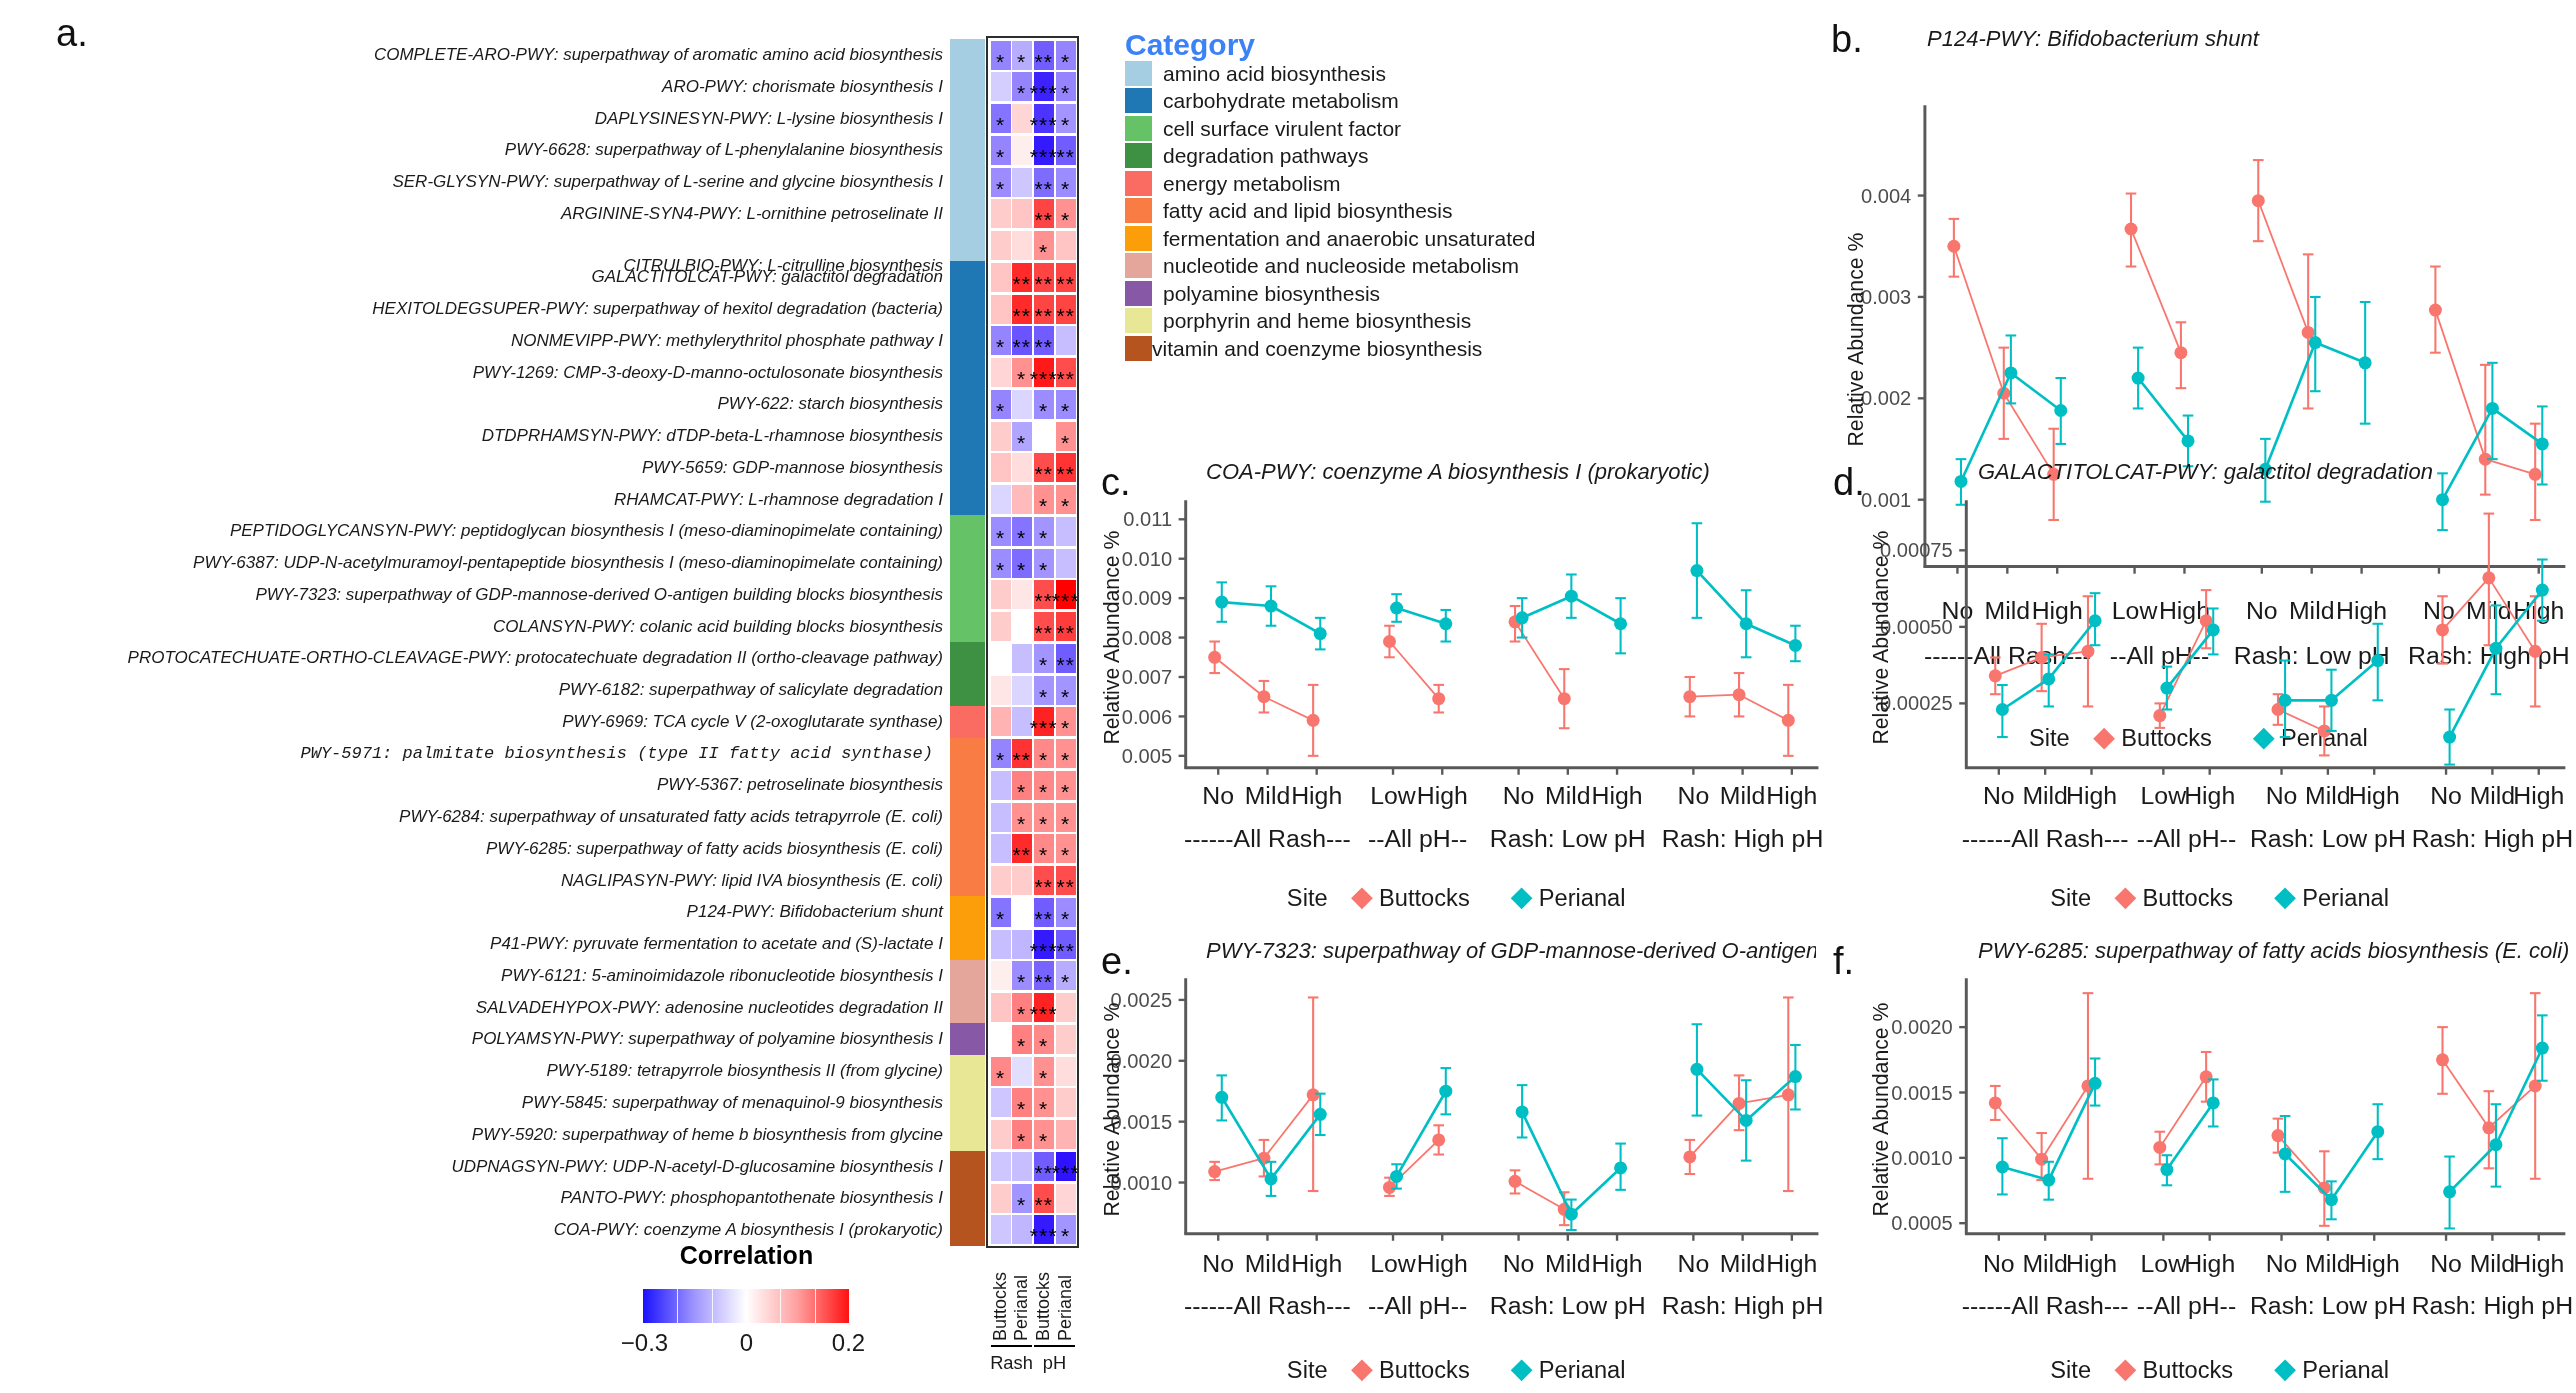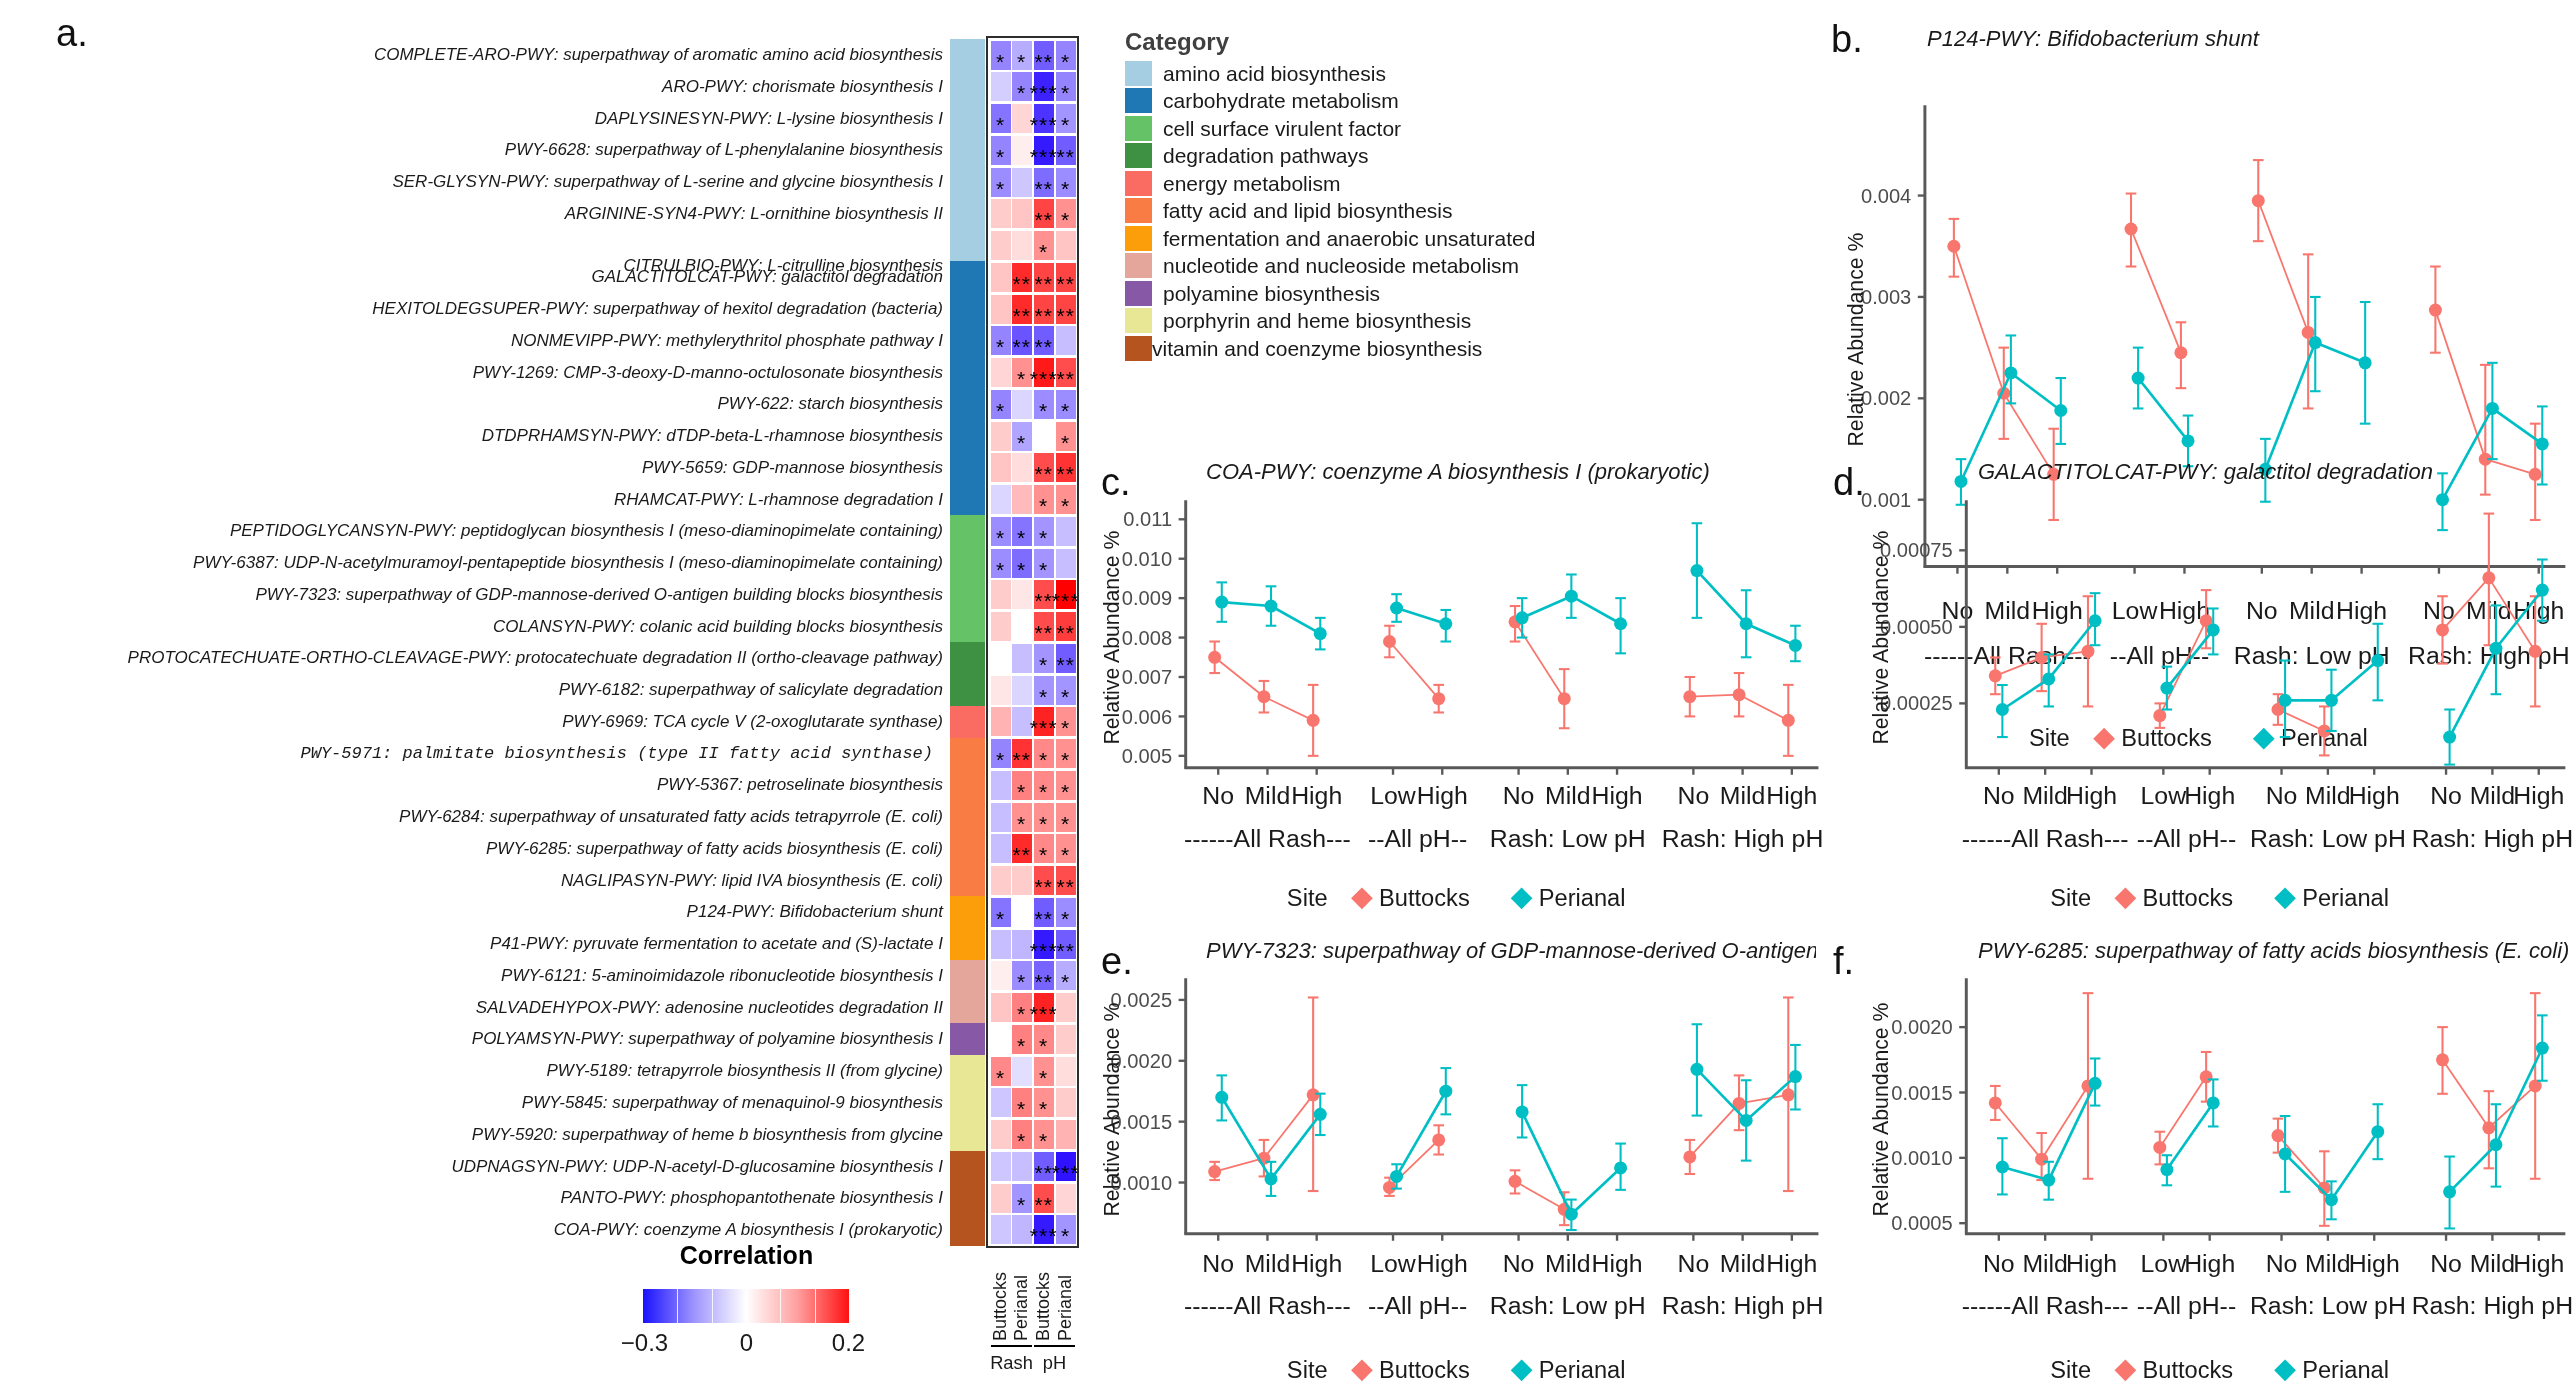--- a/index.html
+++ b/index.html
@@ -15,7 +15,7 @@
   .col-label{position:absolute;writing-mode:vertical-rl;transform:rotate(180deg);font-size:18px;color:#1a1a1a;text-align:left;}
   .grp-underline{position:absolute;background:#000;height:2.4px;}
   .grp-label{position:absolute;font-size:18.3px;color:#1a1a1a;text-align:center;}
-  .legend-title{font-weight:bold;font-size:24px;color:#404040;}
+  .legend-title{font-weight:bold;font-size:30px;color:#3b82f6;}
   .cat-item-label{position:absolute;font-size:21px;color:#1a1a1a;white-space:nowrap;}
   .cat-swatch{position:absolute;width:27px;height:25px;}
   .cbar-title{position:absolute;font-weight:bold;font-size:25px;color:#000;text-align:center;}

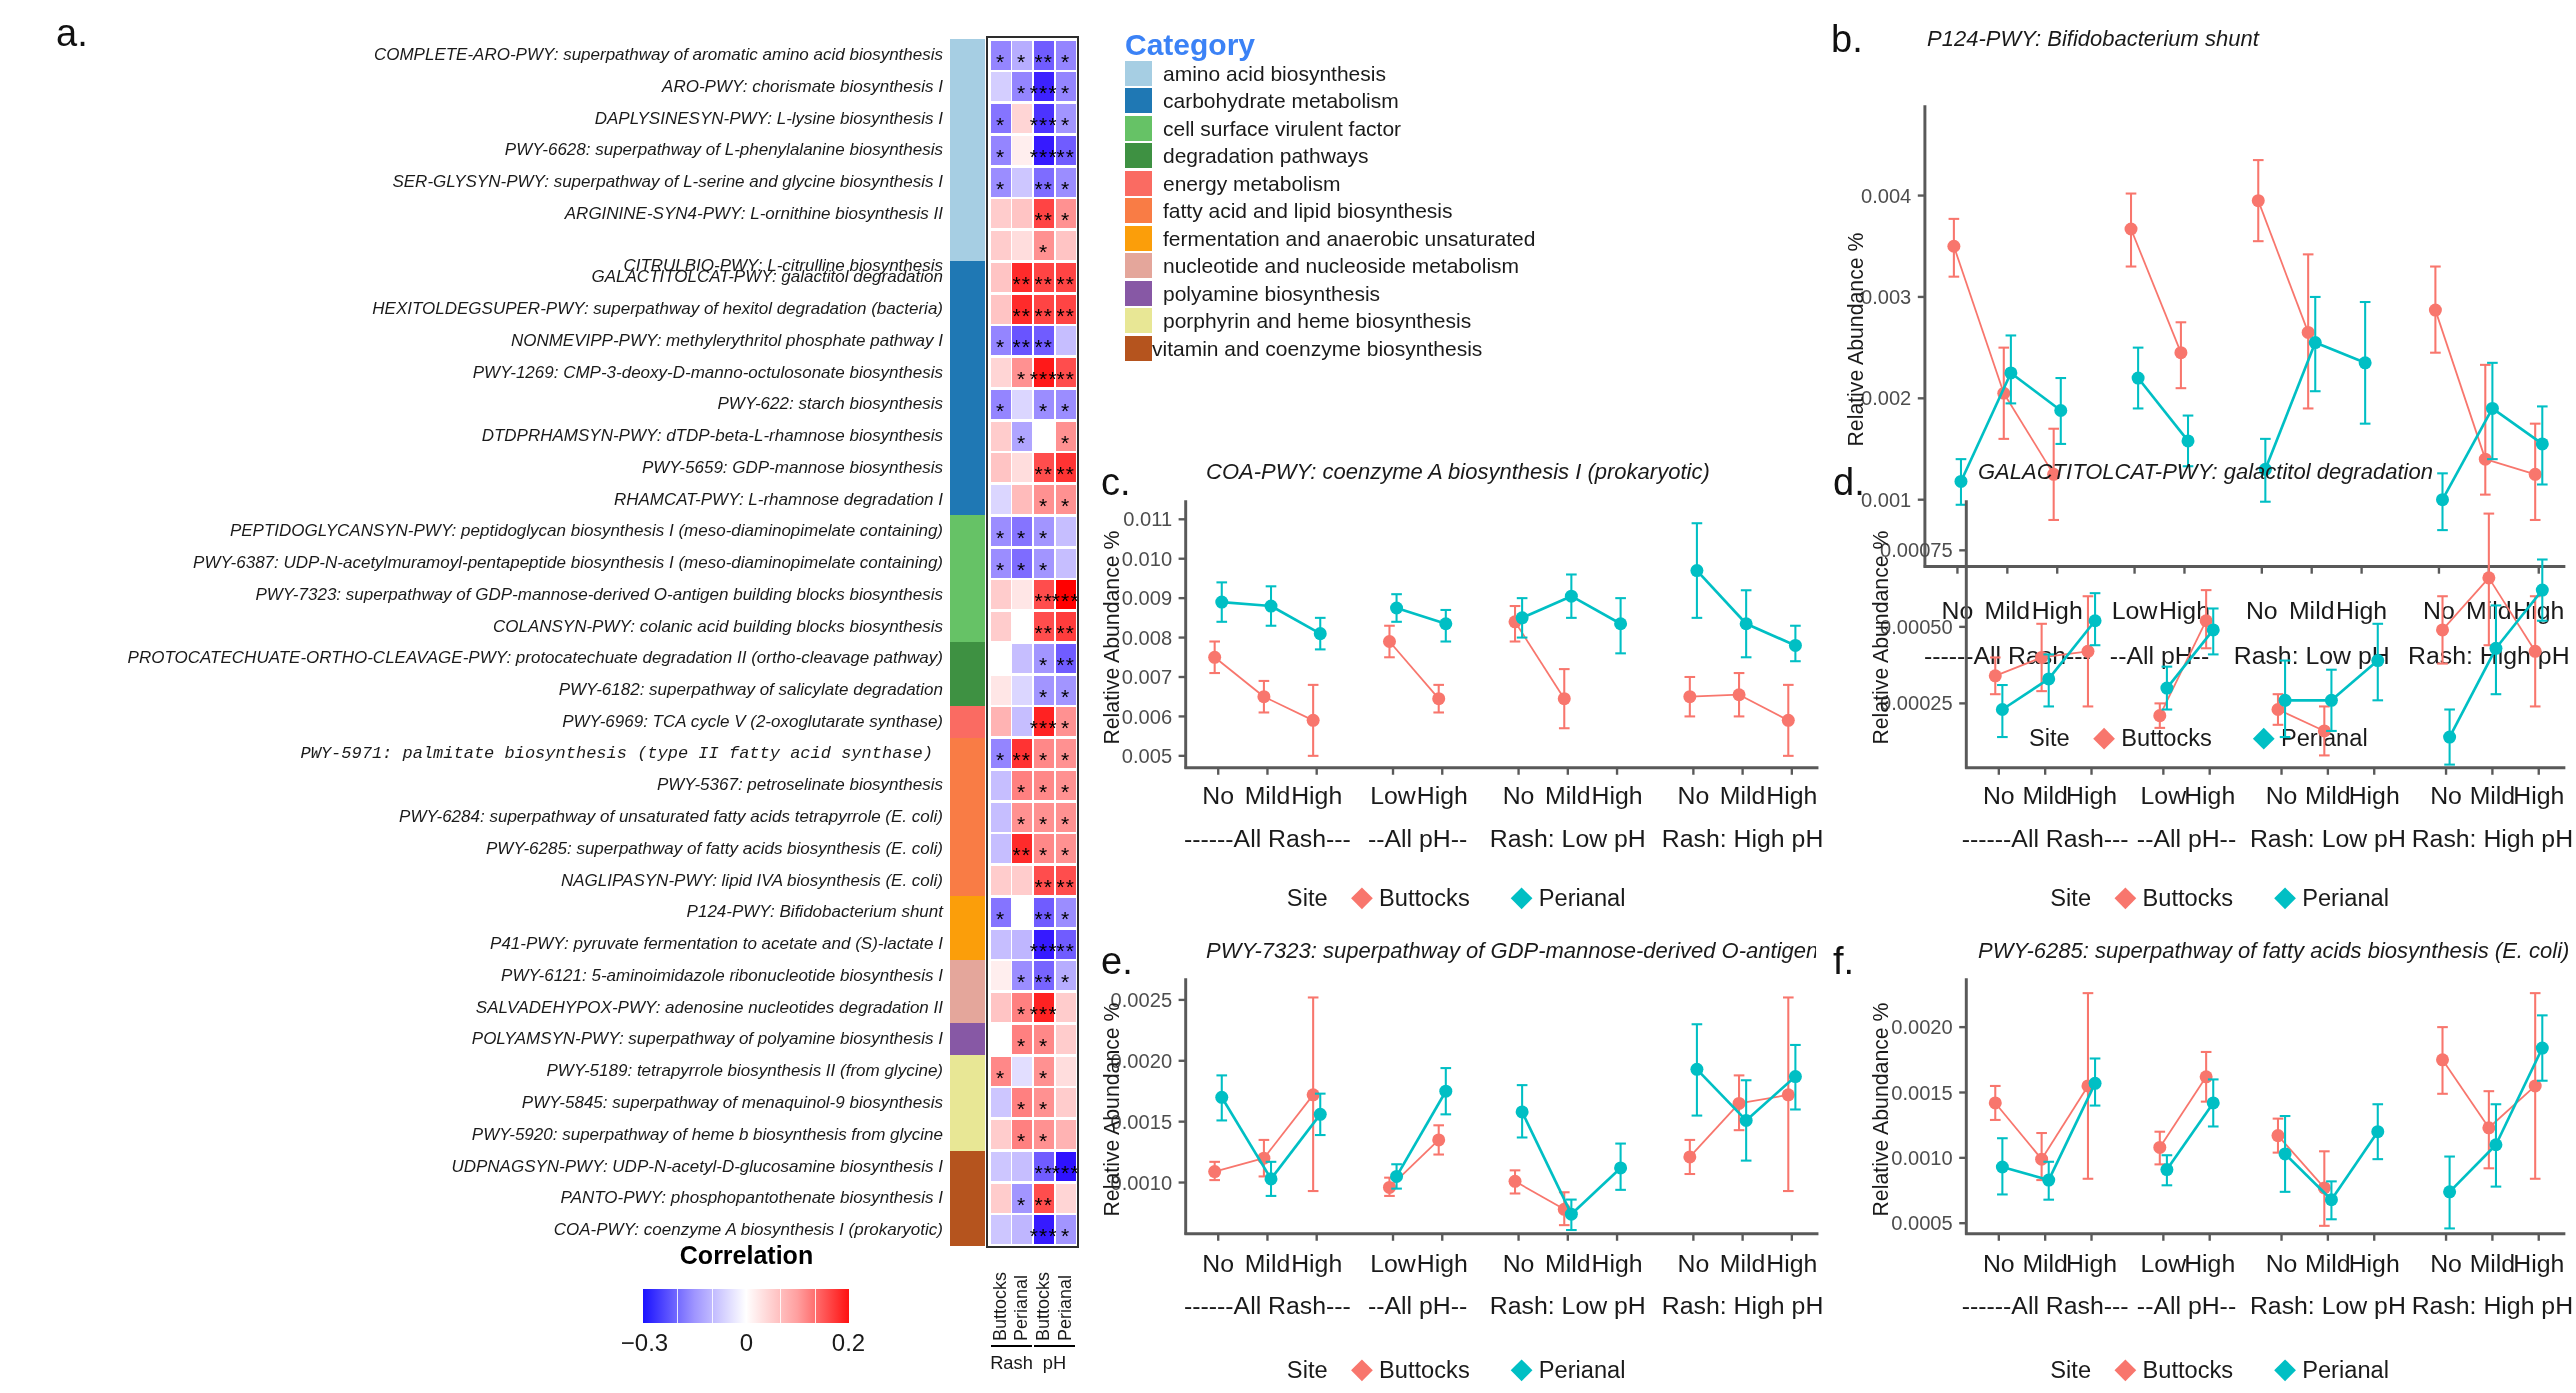--- a/index.html
+++ b/index.html
@@ -37,7 +37,7 @@
       <div class="row-label" style="left: 35px; top: 103px; width: 908px; line-height: 32px;">DAPLYSINESYN-PWY: L-lysine biosynthesis I</div>
       <div class="row-label" style="left: 35px; top: 134px; width: 908px; line-height: 32px;">PWY-6628: superpathway of L-phenylalanine biosynthesis</div>
       <div class="row-label" style="left: 35px; top: 166px; width: 908px; line-height: 32px;">SER-GLYSYN-PWY: superpathway of L-serine and glycine biosynthesis I</div>
-      <div class="row-label" style="left: 35px; top: 198px; width: 908px; line-height: 32px;">ARGININE-SYN4-PWY: L-ornithine biosynthesis II</div>
+      <div class="row-label" style="left: 35px; top: 198px; width: 908px; line-height: 32px;">ARGININE-SYN4-PWY: L-ornithine petroselinate II</div>
       <div class="row-label" style="left: 35px; top: 230px; width: 908px; line-height: 32px; margin-top: 20px;">CITRULBIO-PWY: L-citrulline biosynthesis</div>
       <div class="row-label" style="left: 35px; top: 261px; width: 908px; line-height: 32px;">GALACTITOLCAT-PWY: galactitol degradation</div>
       <div class="row-label" style="left: 35px; top: 293px; width: 908px; line-height: 32px;">HEXITOLDEGSUPER-PWY: superpathway of hexitol degradation (bacteria)</div>

